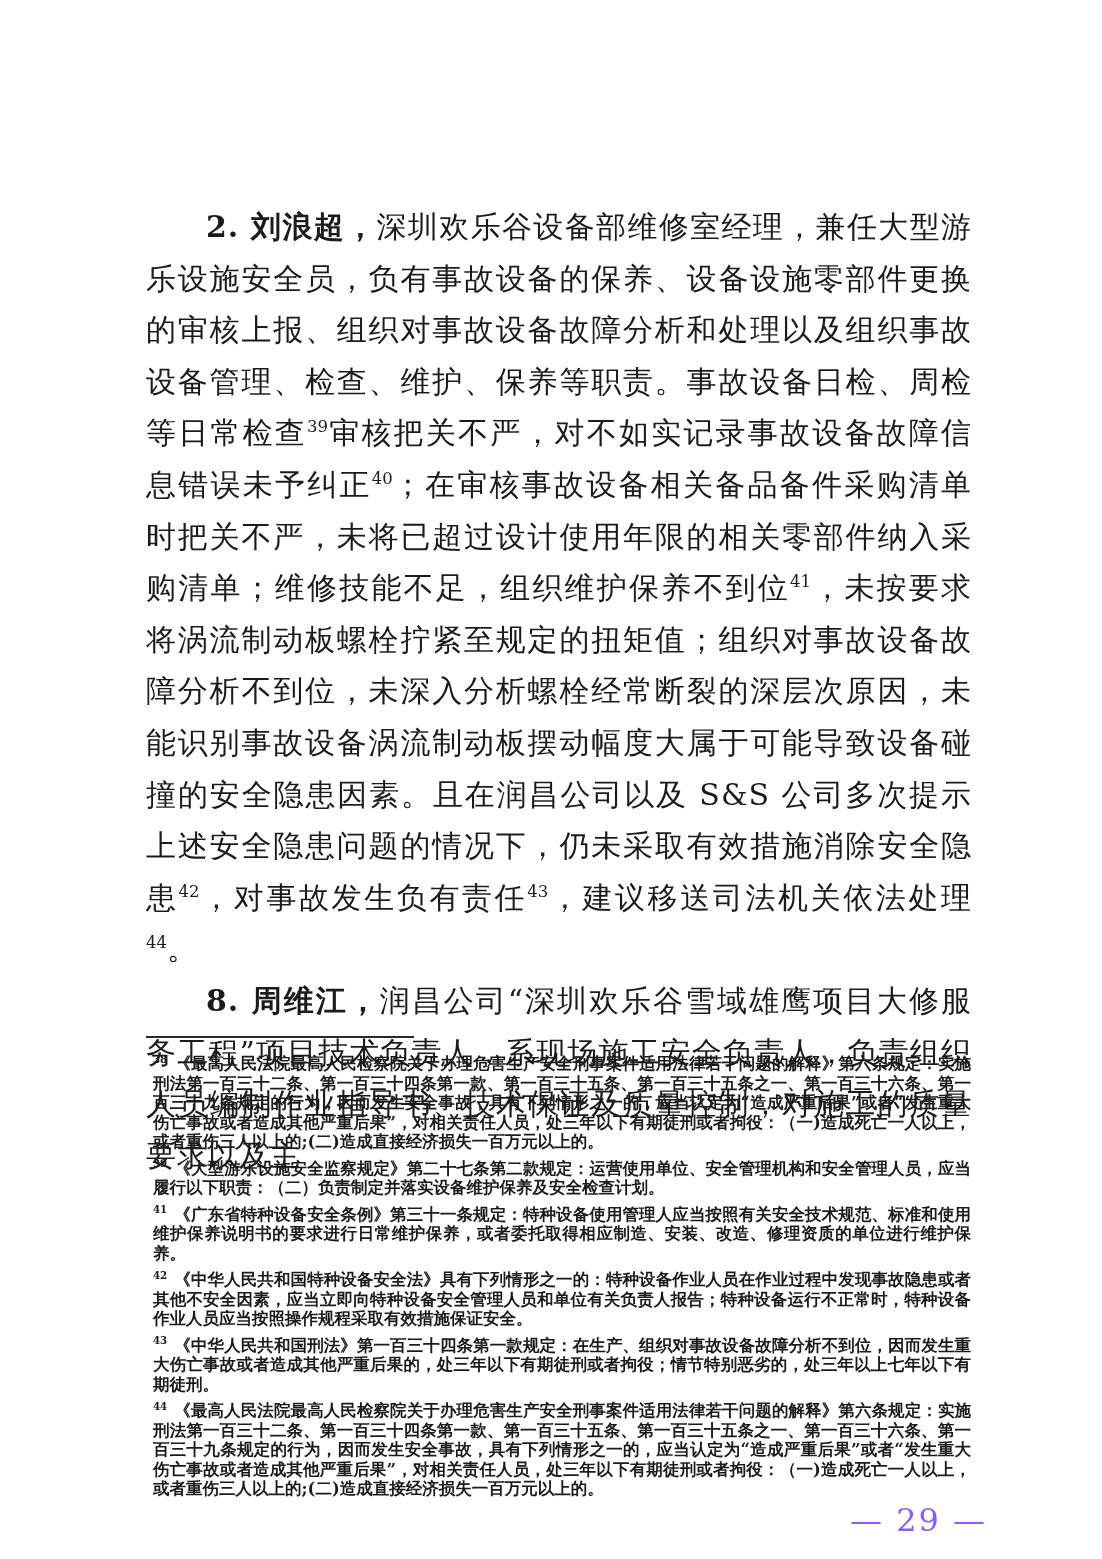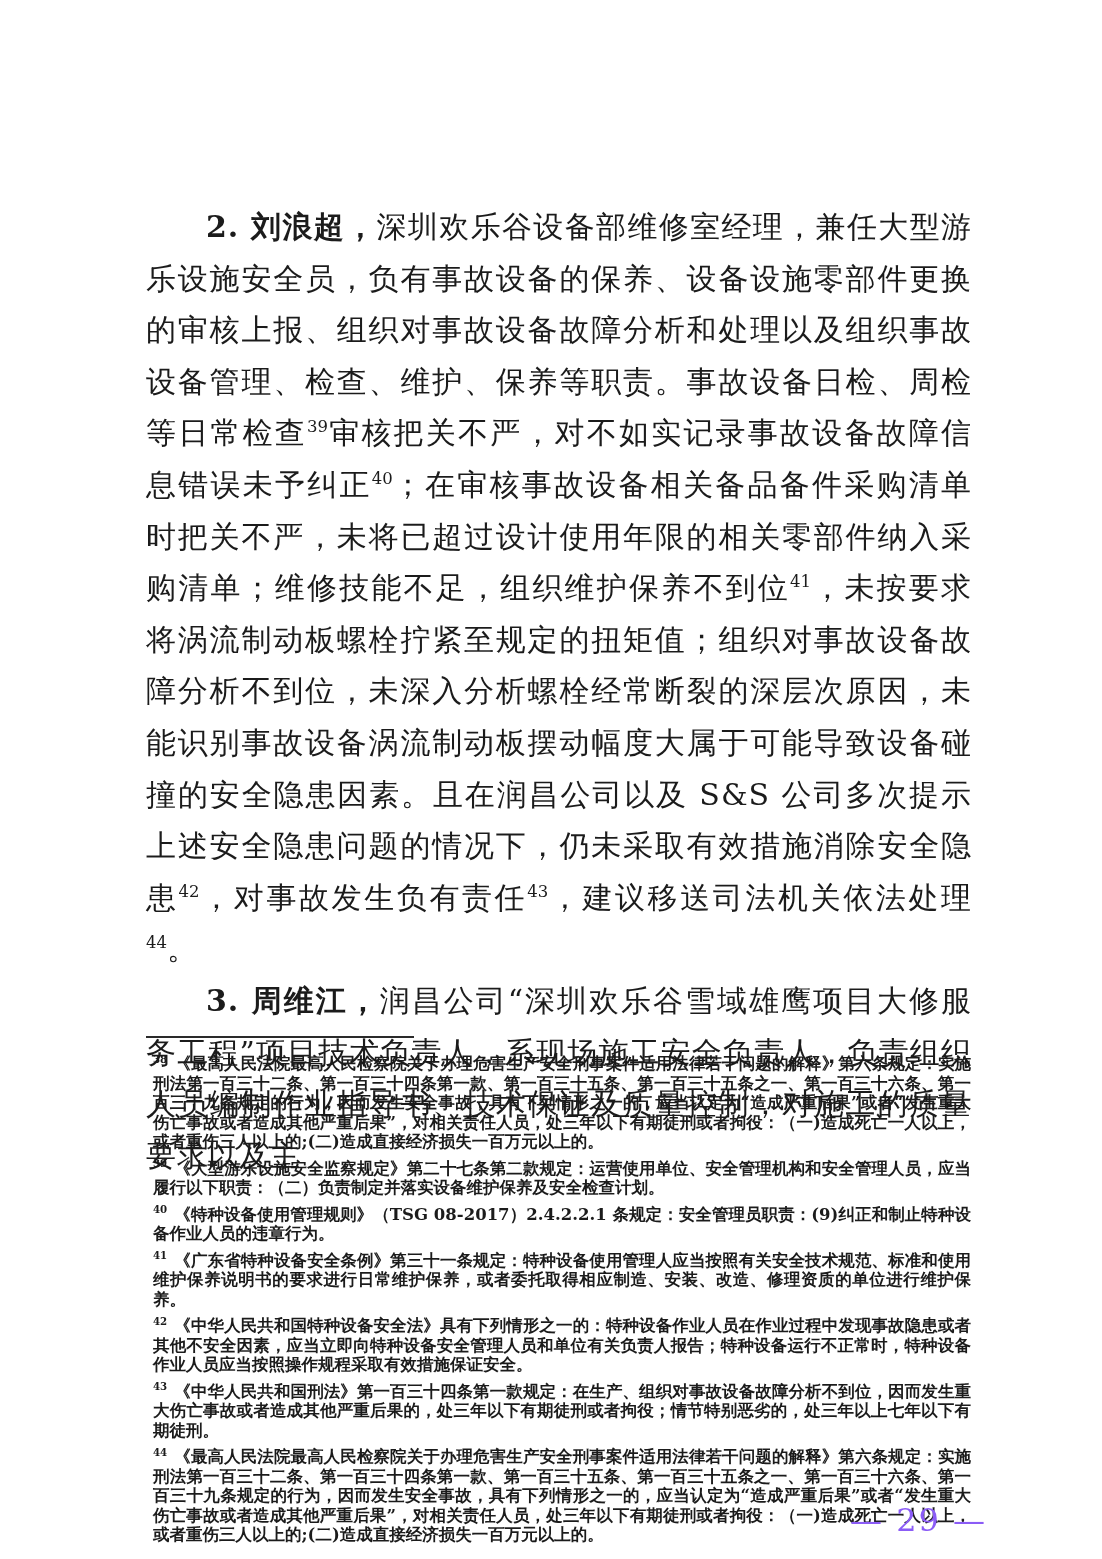--- a/index.html
+++ b/index.html
@@ -82,7 +82,7 @@
 
 <div class="body-text">
     <p class="para"><span class="bold">2. 刘浪超，</span><span>深圳欢乐谷设备部维修室经理，兼任大型游乐设施安全员，负有事故设备的保养、设备设施零部件更换的审核上报、组织对事故设备故障分析和处理以及组织事故设备管理、检查、维护、保养等职责。事故设备日检、周检等日常检查</span><sup>39</sup><span>审核把关不严，对不如实记录事故设备故障信息错误未予纠正</span><sup>40</sup><span>；在审核事故设备相关备品备件采购清单时把关不严，未将已超过设计使用年限的相关零部件纳入采购清单；维修技能不足，组织维护保养不到位</span><sup>41</sup><span>，未按要求将涡流制动板螺栓拧紧至规定的扭矩值；组织对事故设备故障分析不到位，未深入分析螺栓经常断裂的深层次原因，未能识别事故设备涡流制动板摆动幅度大属于可能导致设备碰撞的安全隐患因素。且在润昌公司以及 S&amp;S 公司多次提示上述安全隐患问题的情况下，仍未采取有效措施消除安全隐患</span><sup>42</sup><span>，对事故发生负有责任</span><sup>43</sup><span>，建议移送司法机关依法处理</span><sup>44</sup><span>。</span></p>
-    <p class="para"><span class="bold">3. 周维江，</span><span>润昌公司“深圳欢乐谷雪域雄鹰项目大修服务工程”项目技术负责人，系现场施工安全负责人，负责组织人员编制作业指导书、技术保证及质量控制，对施工的质量要求以及主</span></p>
+    <p class="para"><span class="bold">8. 周维江，</span><span>润昌公司“深圳欢乐谷雪域雄鹰项目大修服务工程”项目技术负责人，系现场施工安全负责人，负责组织人员编制作业指导书、技术保证及质量控制，对施工的质量要求以及主</span></p>
   </div>
 
 <div class="fn-sep"></div>

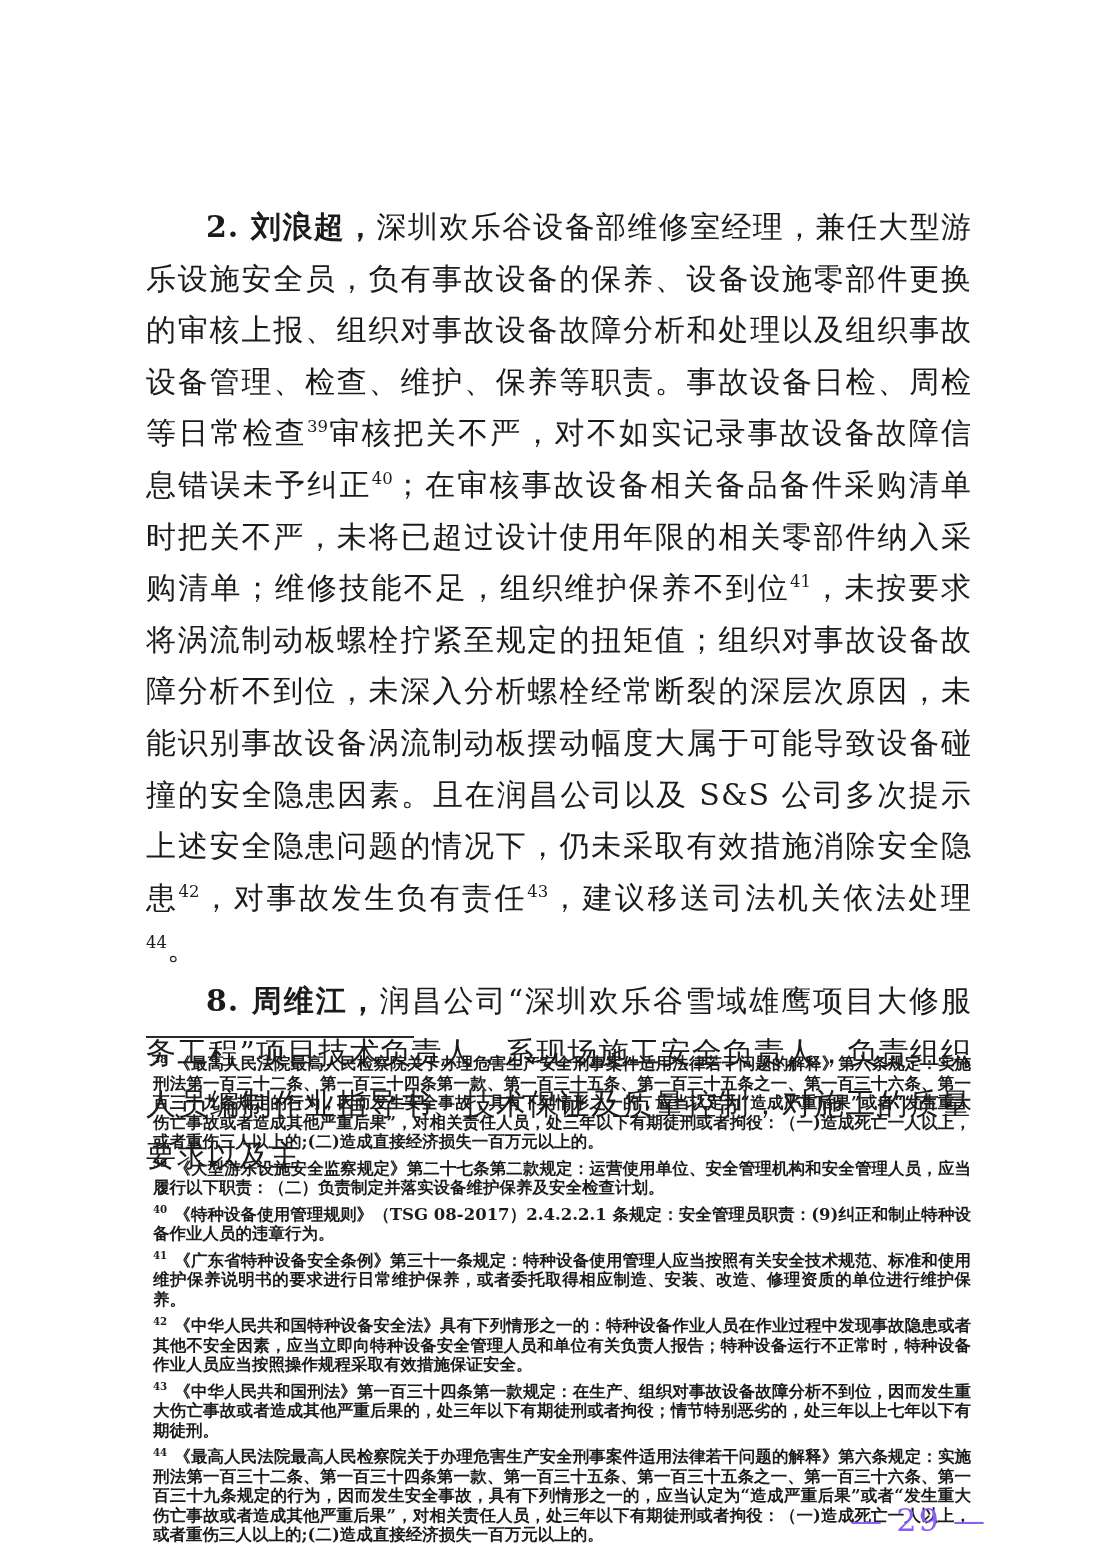--- a/index.html
+++ b/index.html
@@ -90,7 +90,6 @@
 <div class="footnotes">
     <div class="footnote"><sup>38</sup><span>《最高人民法院最高人民检察院关于办理危害生产安全刑事案件适用法律若干问题的解释》第六条规定：实施刑法第一百三十二条、第一百三十四条第一款、第一百三十五条、第一百三十五条之一、第一百三十六条、第一百三十九条规定的行为，因而发生安全事故，具有下列情形之一的，应当认定为“造成严重后果”或者“发生重大伤亡事故或者造成其他严重后果”，对相关责任人员，处三年以下有期徒刑或者拘役：（一)造成死亡一人以上，或者重伤三人以上的;(二)造成直接经济损失一百万元以上的。</span></div>
     <div class="footnote"><sup>39</sup><span>《大型游乐设施安全监察规定》第二十七条第二款规定：运营使用单位、安全管理机构和安全管理人员，应当履行以下职责：（二）负责制定并落实设备维护保养及安全检查计划。</span></div>
-    <div class="footnote"><sup>40</sup><span>《特种设备使用管理规则》（TSG 08-2017）2.4.2.2.1 条规定：安全管理员职责：(9)纠正和制止特种设备作业人员的违章行为。</span></div>
     <div class="footnote"><sup>41</sup><span>《广东省特种设备安全条例》第三十一条规定：特种设备使用管理人应当按照有关安全技术规范、标准和使用维护保养说明书的要求进行日常维护保养，或者委托取得相应制造、安装、改造、修理资质的单位进行维护保养。</span></div>
     <div class="footnote"><sup>42</sup><span>《中华人民共和国特种设备安全法》具有下列情形之一的：特种设备作业人员在作业过程中发现事故隐患或者其他不安全因素，应当立即向特种设备安全管理人员和单位有关负责人报告；特种设备运行不正常时，特种设备作业人员应当按照操作规程采取有效措施保证安全。</span></div>
     <div class="footnote"><sup>43</sup><span>《中华人民共和国刑法》第一百三十四条第一款规定：在生产、组织对事故设备故障分析不到位，因而发生重大伤亡事故或者造成其他严重后果的，处三年以下有期徒刑或者拘役；情节特别恶劣的，处三年以上七年以下有期徒刑。</span></div>

